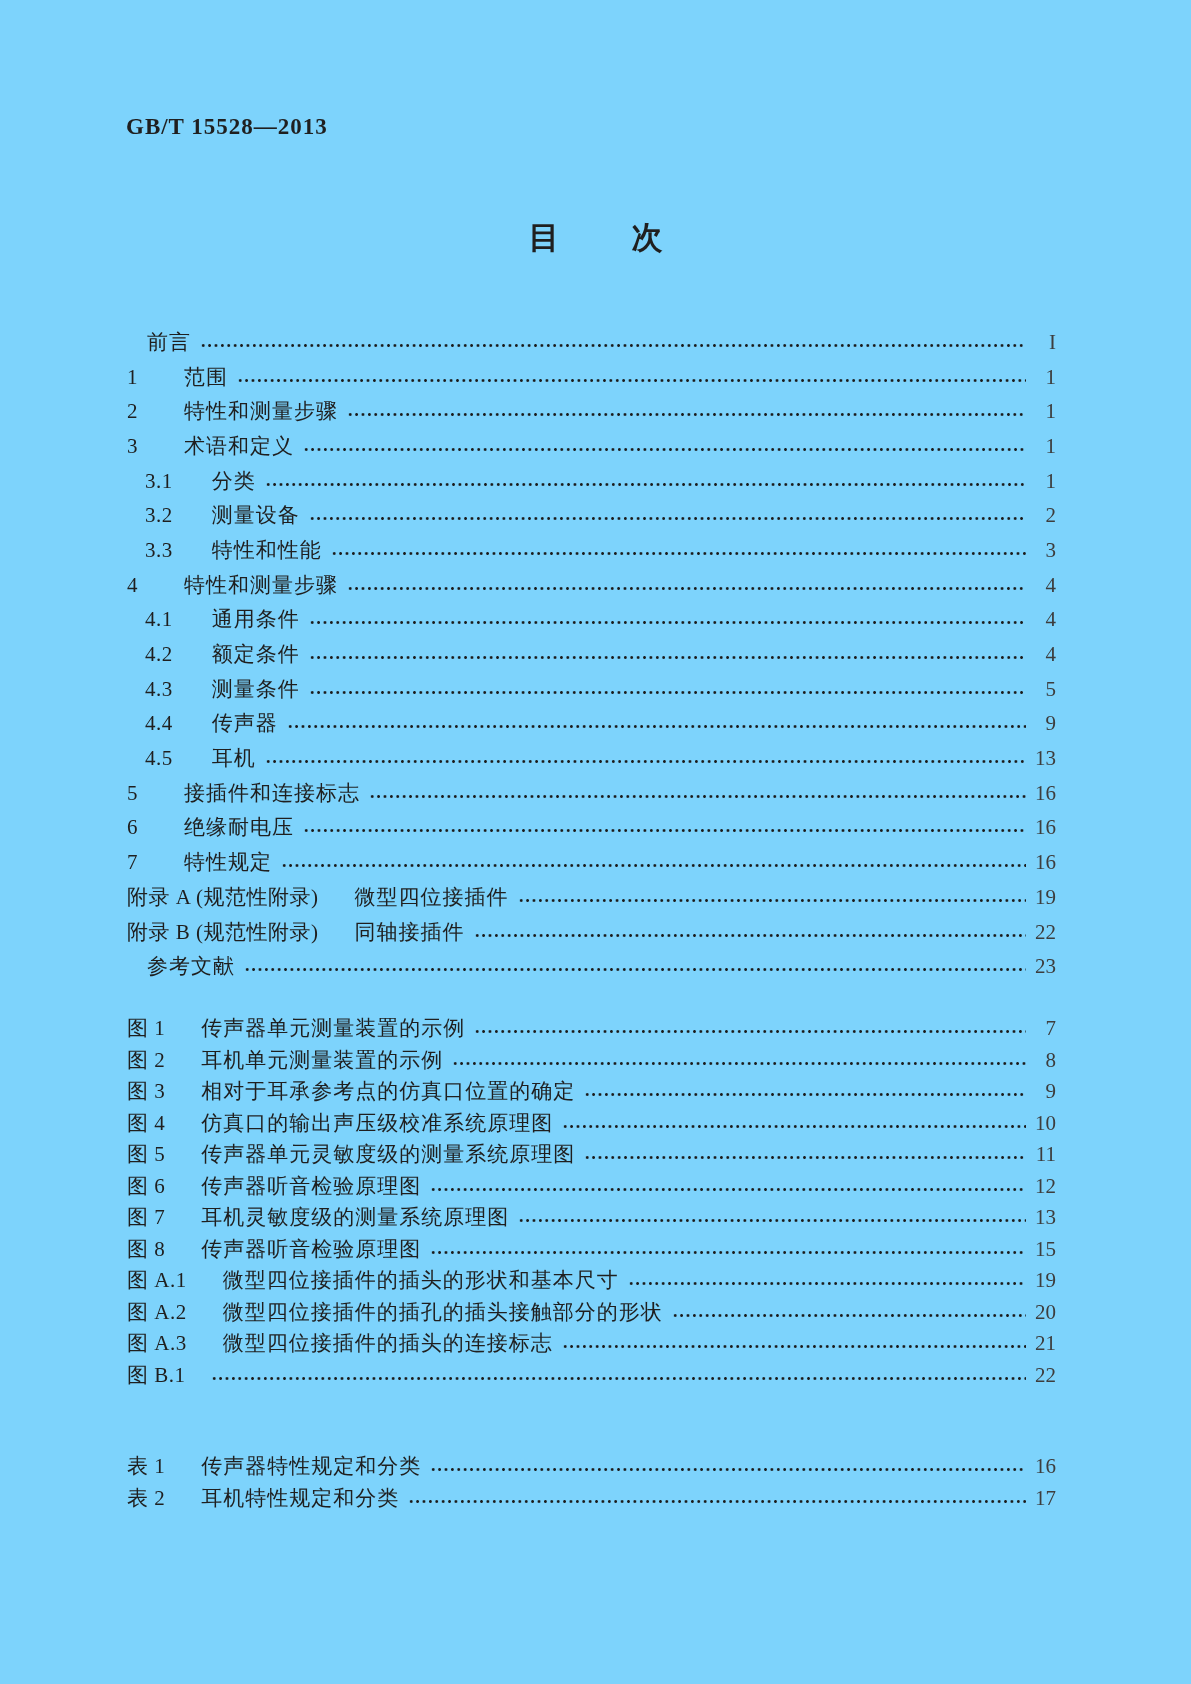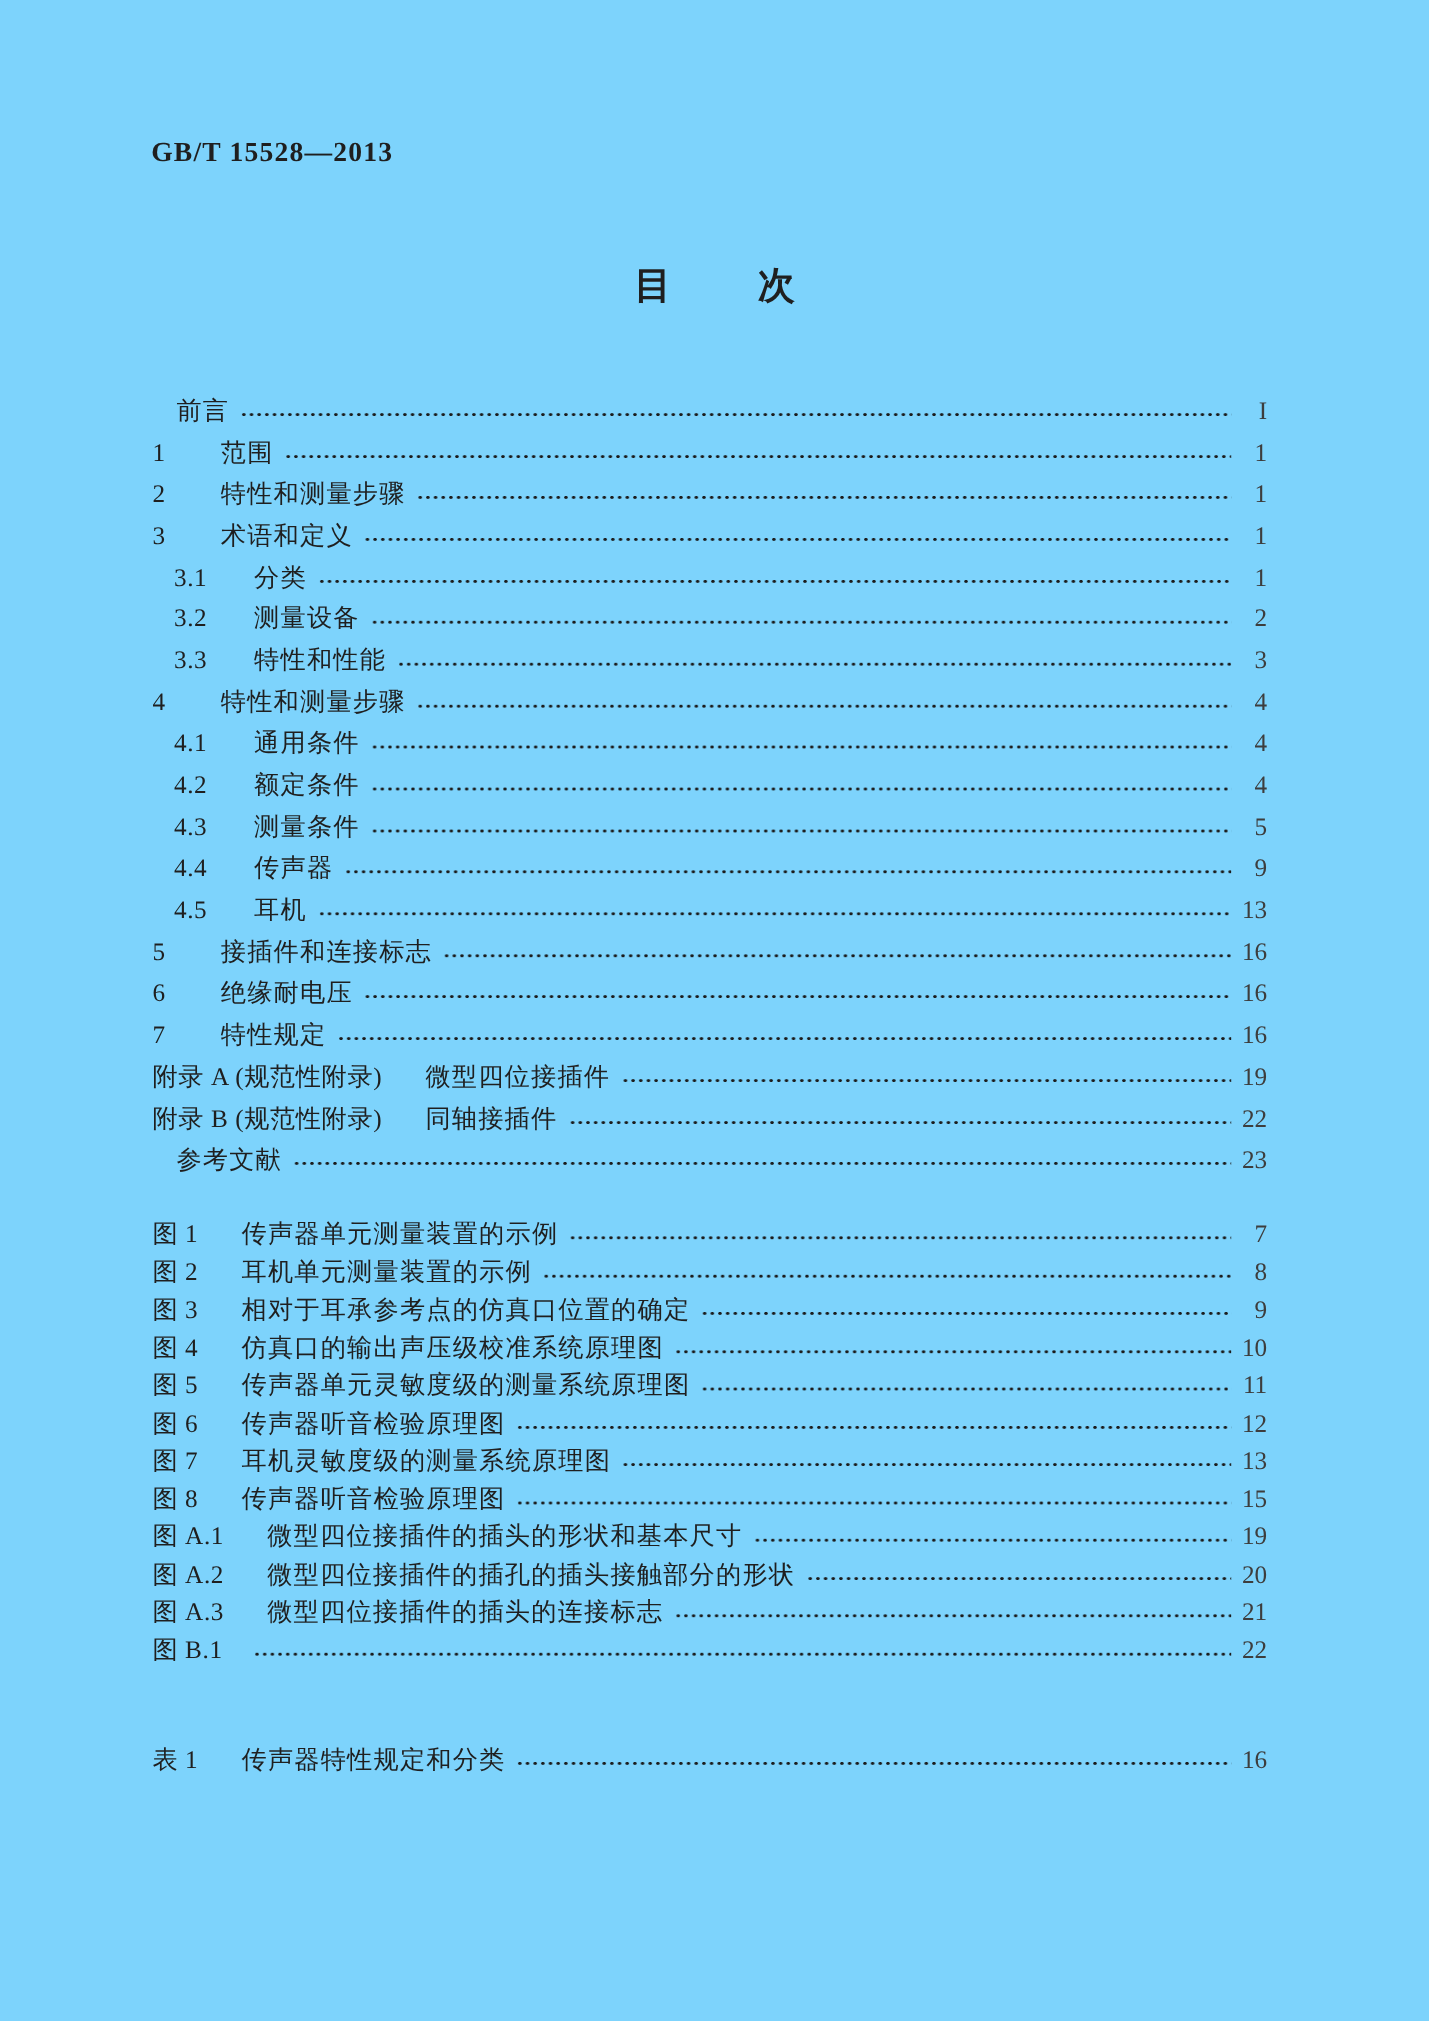--- a/index.html
+++ b/index.html
@@ -262,6 +262,12 @@
         <span class="dots"></span>
         <span class="pg">16</span>
       </div>
+      <div class="row tab">
+        <span class="num">表 2</span>
+        <span class="ttl">耳机特性规定和分类</span>
+        <span class="dots"></span>
+        <span class="pg">17</span>
+      </div>
     </div>
 
 </div>

